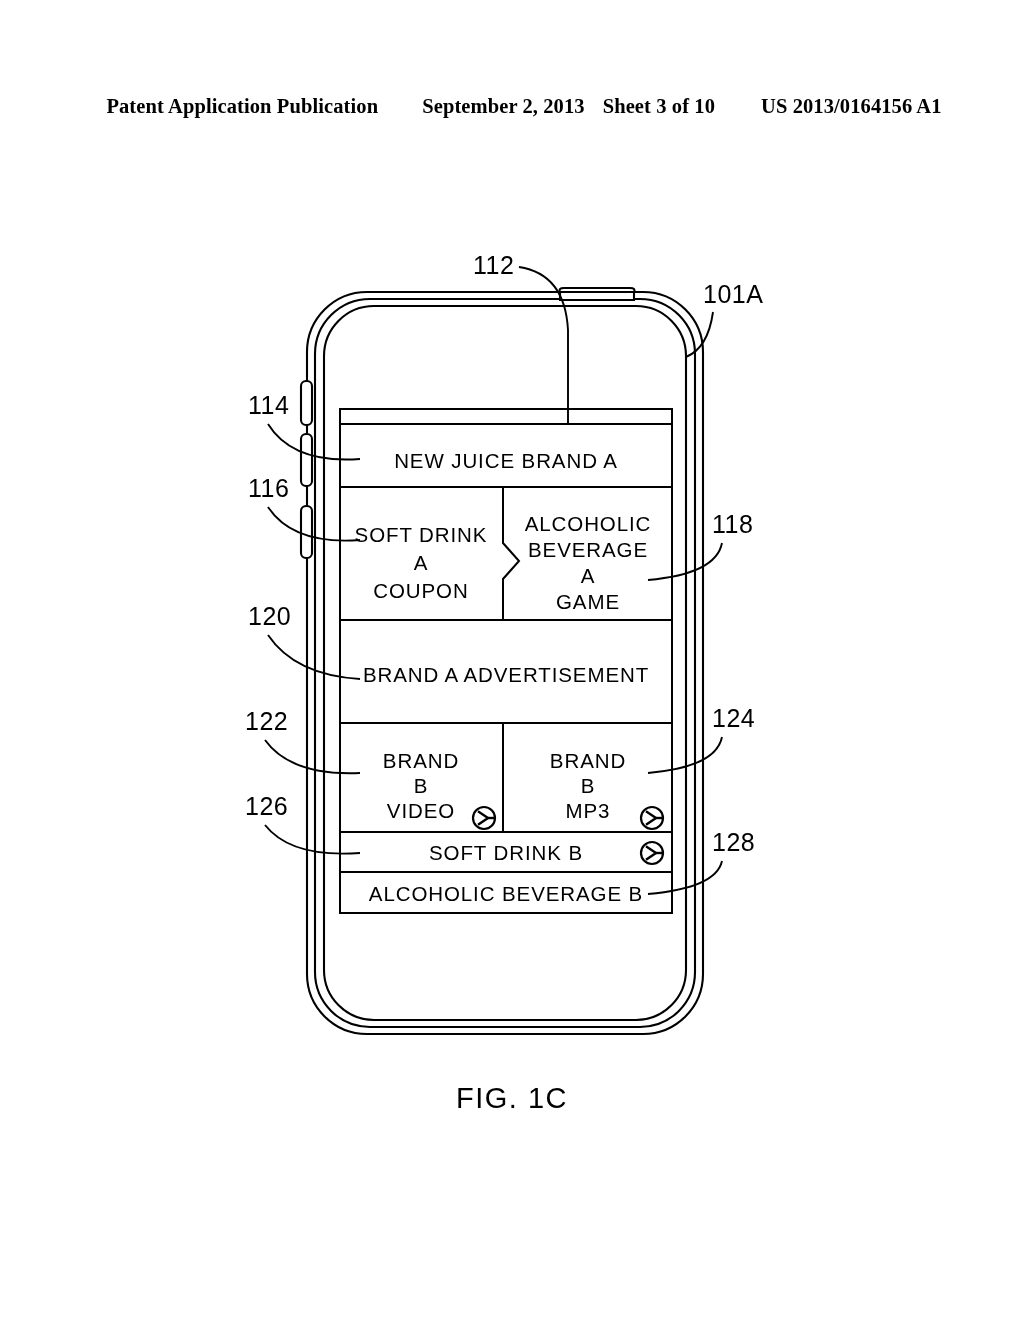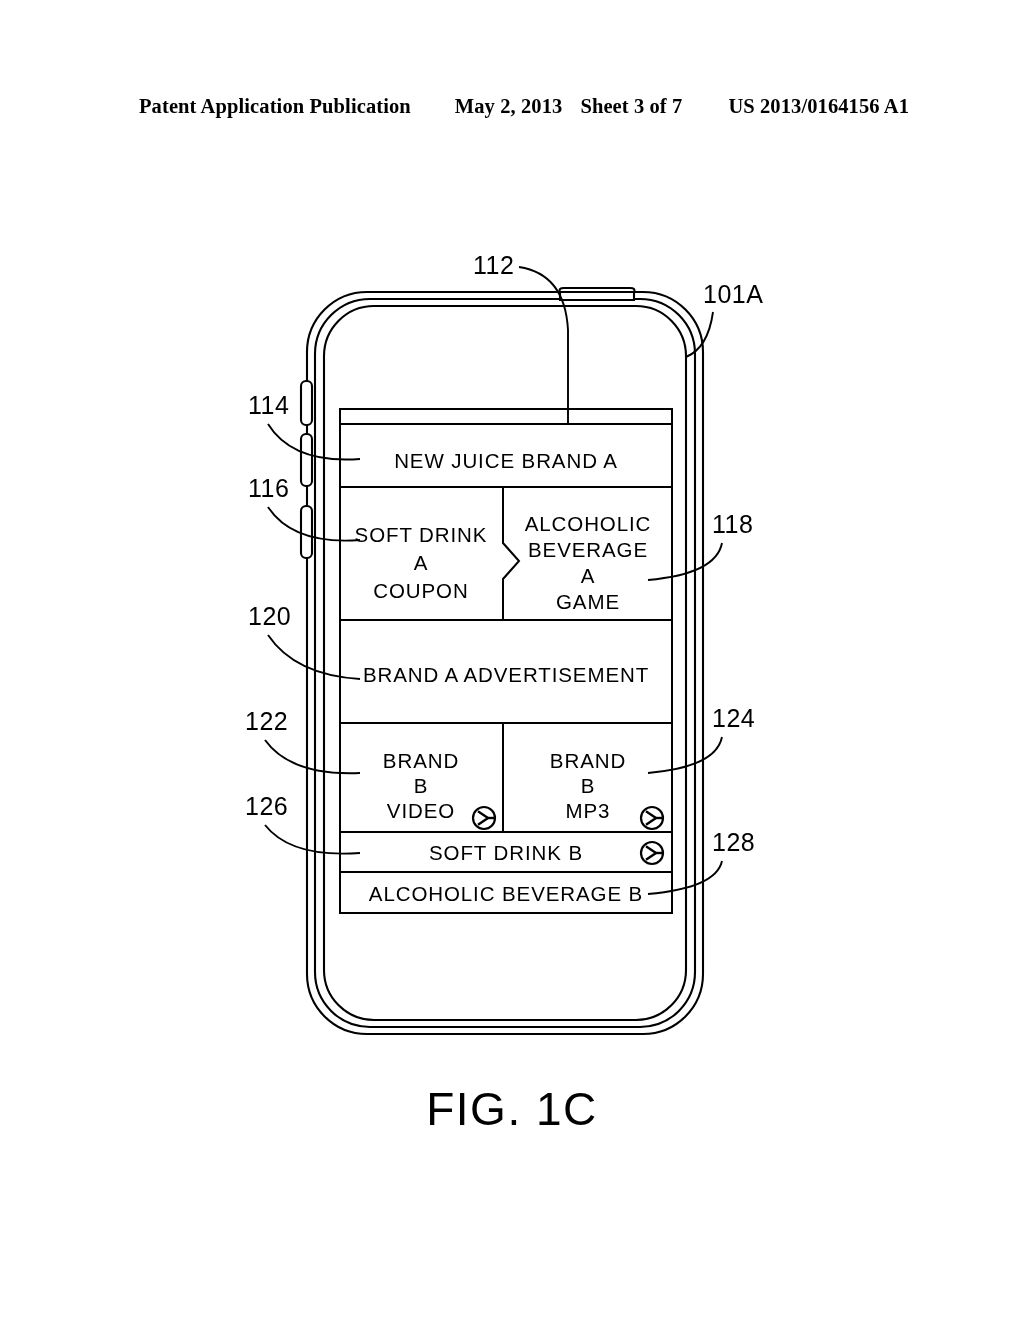--- a/index.html
+++ b/index.html
@@ -111,7 +111,7 @@
   <div id="pub-header">
     <span class="hdr-seg">Patent Application Publication</span>
     <span class="gap-lg"></span>
-    <span class="hdr-seg">May 2, 2013</span>
+    <span class="hdr-seg">September 2, 2013</span>
     <span class="gap-sm"></span>
     <span class="hdr-seg">Sheet 3 of 7</span>
     <span class="gap-md"></span>

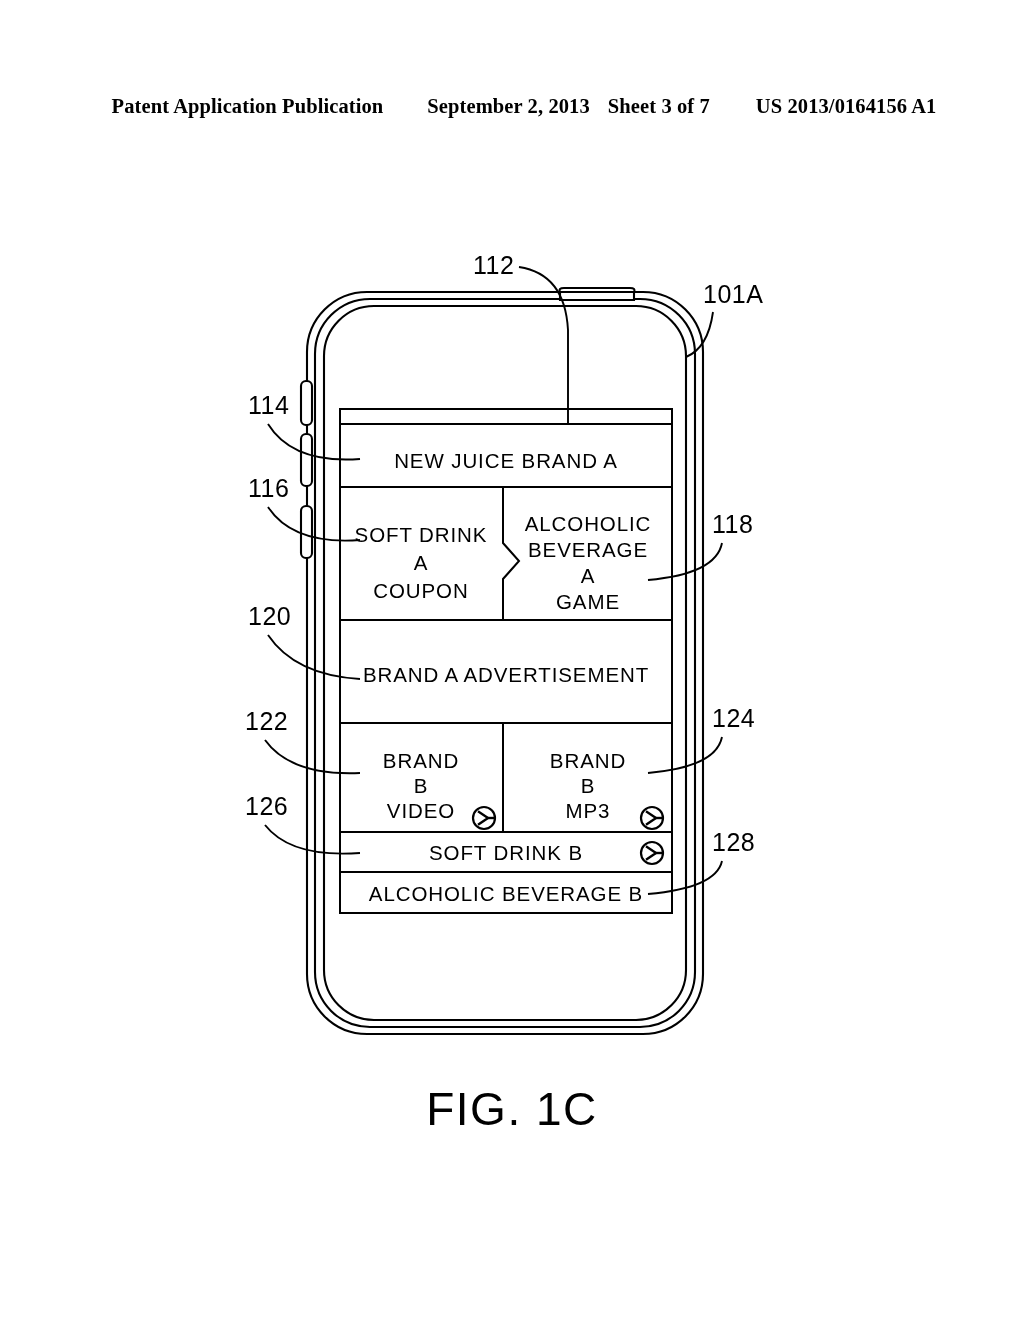--- a/index.html
+++ b/index.html
@@ -113,7 +113,7 @@
     <span class="gap-lg"></span>
     <span class="hdr-seg">September 2, 2013</span>
     <span class="gap-sm"></span>
-    <span class="hdr-seg">Sheet 3 of 7</span>
+    <span class="hdr-seg">Sheet 3 of 10</span>
     <span class="gap-md"></span>
     <span class="hdr-seg">US 2013/0164156 A1</span>
   </div>

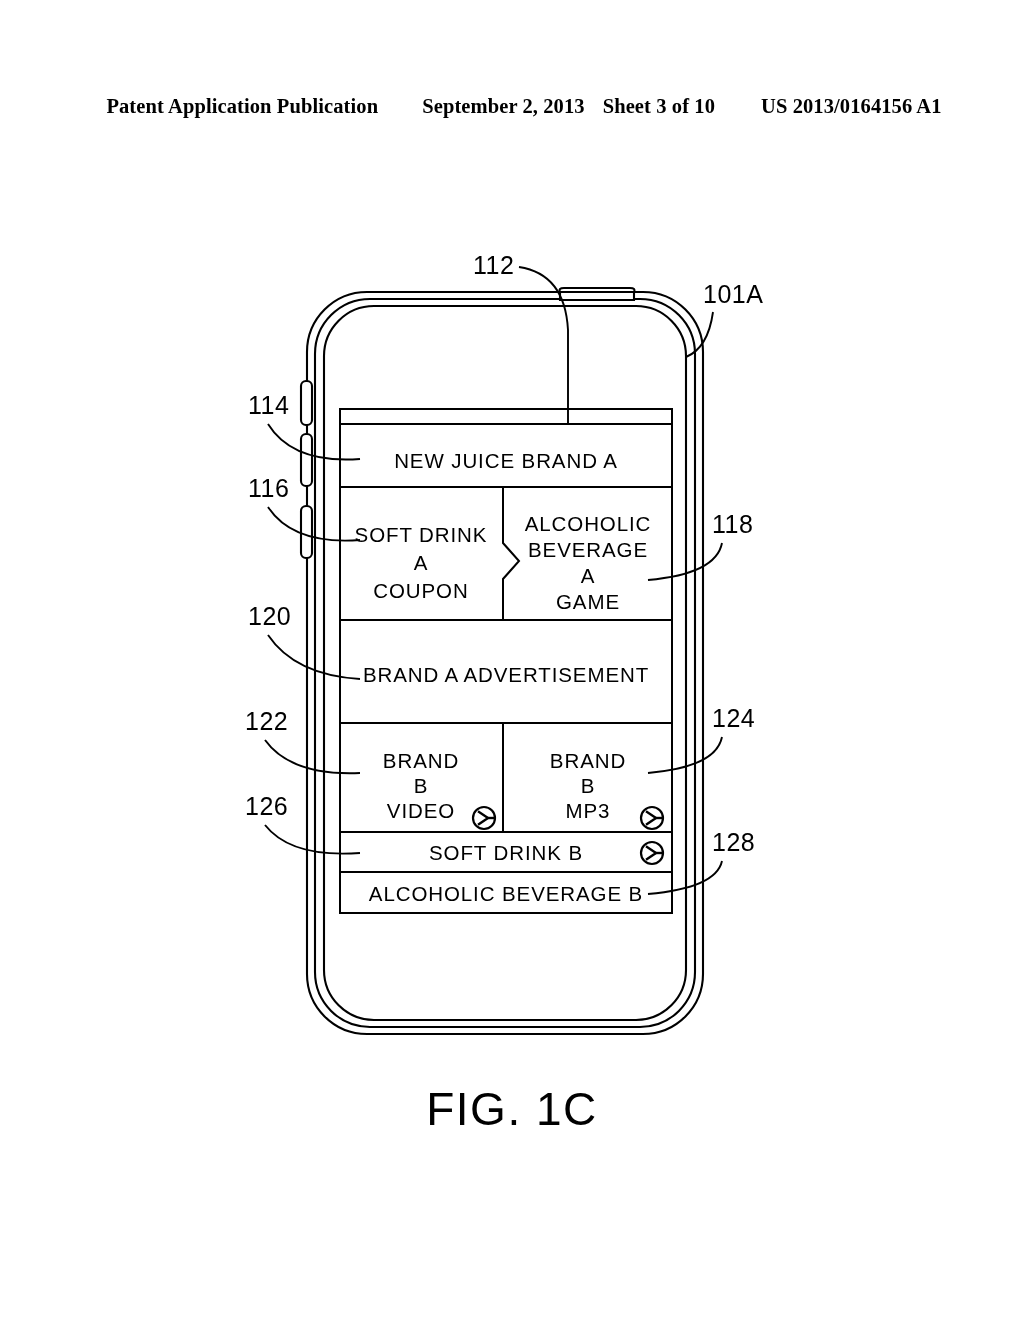--- a/index.html
+++ b/index.html
@@ -46,7 +46,7 @@
     top: 1082px;
     width: 1024px;
     text-align: center;
-    font-size: 46px;
+    font-size: 29px;
     letter-spacing: 1.5px;
   }
 

